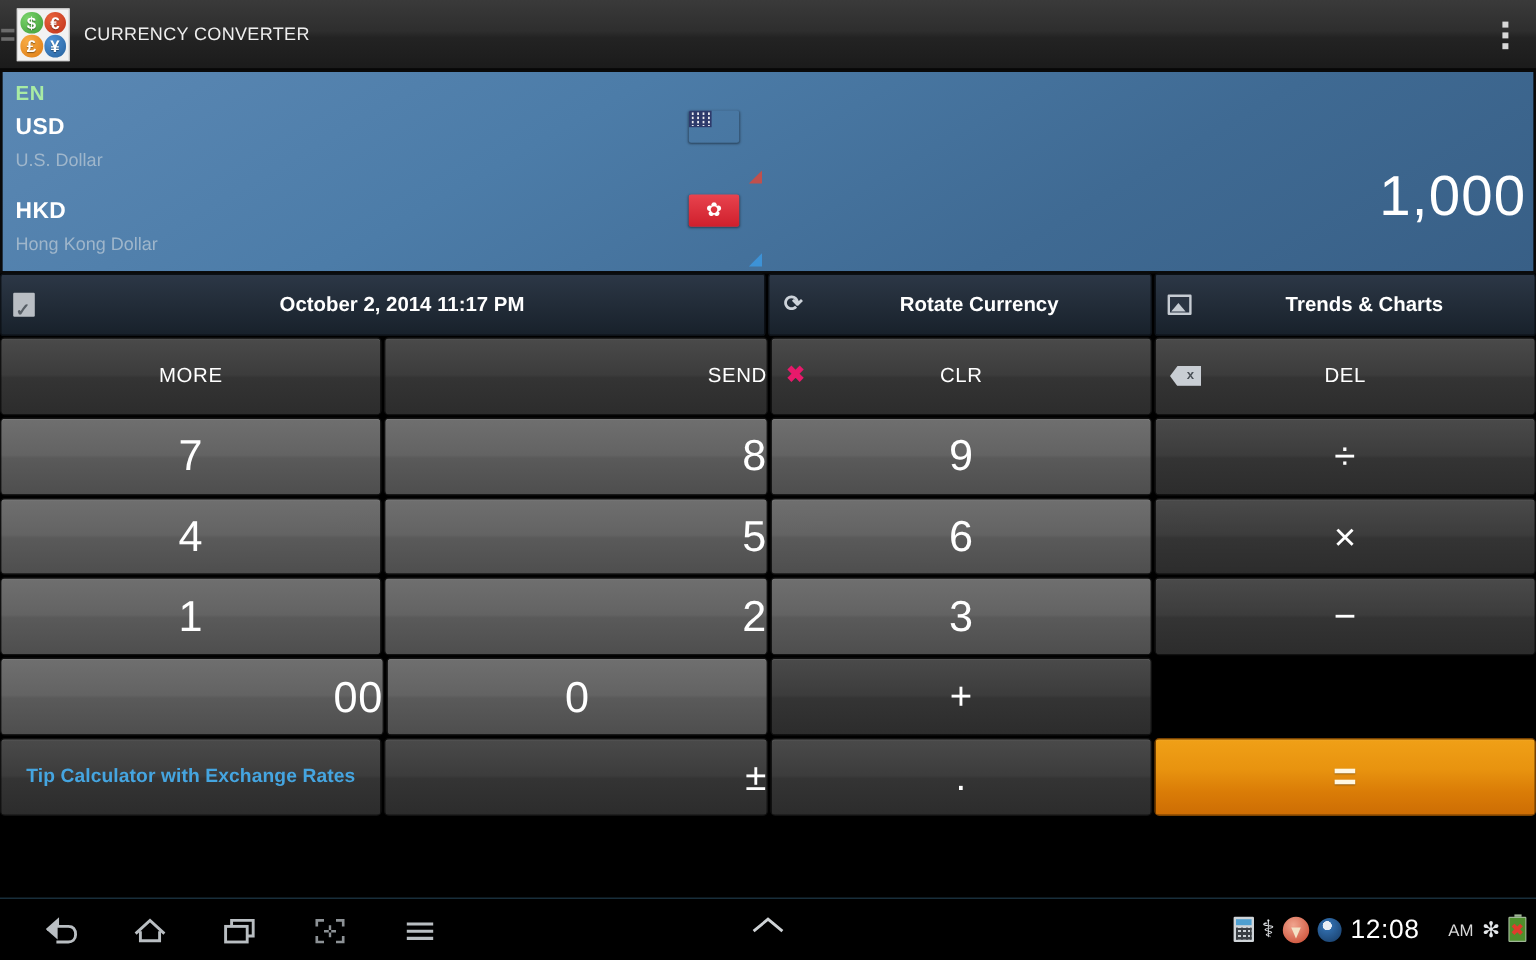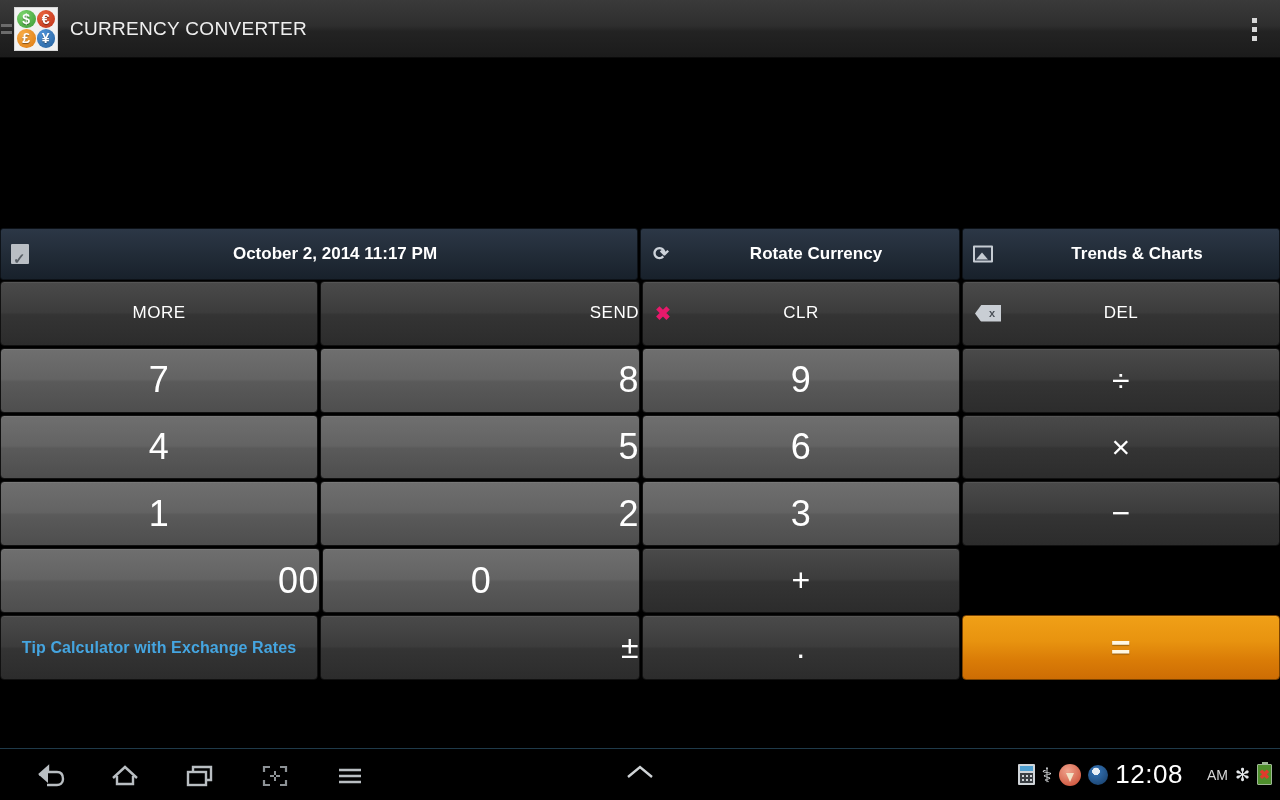--- a/index.html
+++ b/index.html
@@ -39,7 +39,7 @@
   .coin.c3 { background: radial-gradient(circle at 32% 28%, #f8ab44, #dd7b13); }
   .coin.c4 { background: radial-gradient(circle at 32% 28%, #4f93d8, #26619c); }
   .app-title {
-    color: #efefef; font-size: 19px; letter-spacing: .3px; margin-left: 12px;
+    color: #efefef; font-size: 15px; letter-spacing: .3px; margin-left: 12px;
     white-space: nowrap;
   }
   .overflow-menu {

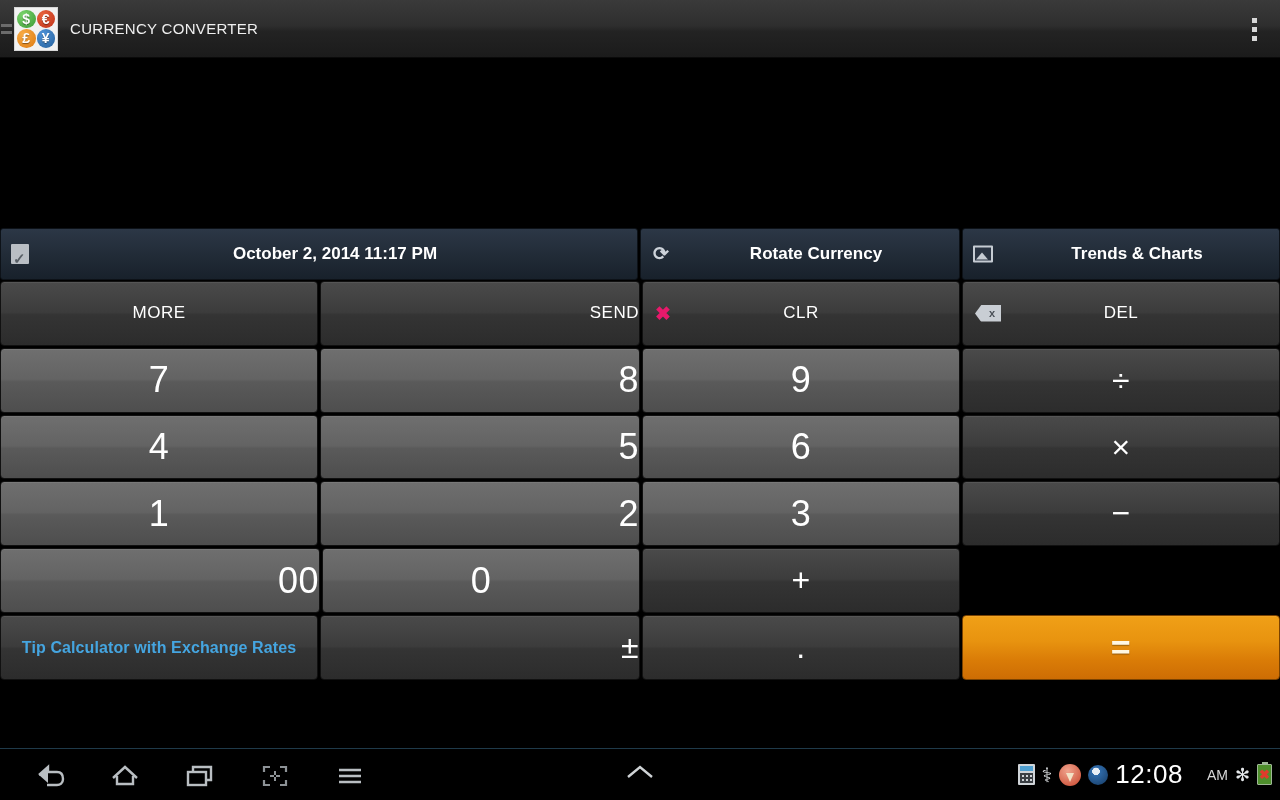--- a/index.html
+++ b/index.html
@@ -277,6 +277,31 @@
     </div>
   </div>
 
+  <div class="display">
+    <div class="lang-code">EN</div>
+
+    <div class="cur-row top">
+      <div class="cur-code">USD</div>
+      <div class="cur-name">U.S. Dollar</div>
+      <div class="flag flag-us">
+          <span class="canton"></span>
+        </div>
+      <div class="cur-value v1">1,000</div>
+    </div>
+
+    <div class="marker red"></div>
+
+    <div class="cur-row bot">
+      <div class="cur-code">HKD</div>
+      <div class="cur-name">Hong Kong Dollar</div>
+      <div class="flag flag-hk">
+          <span class="bauhinia">✿</span>
+        </div>
+
+    </div>
+
+    <div class="marker blue"></div>
+  </div>
 
   <div class="actionbar">
     <div class="act-btn act-date">

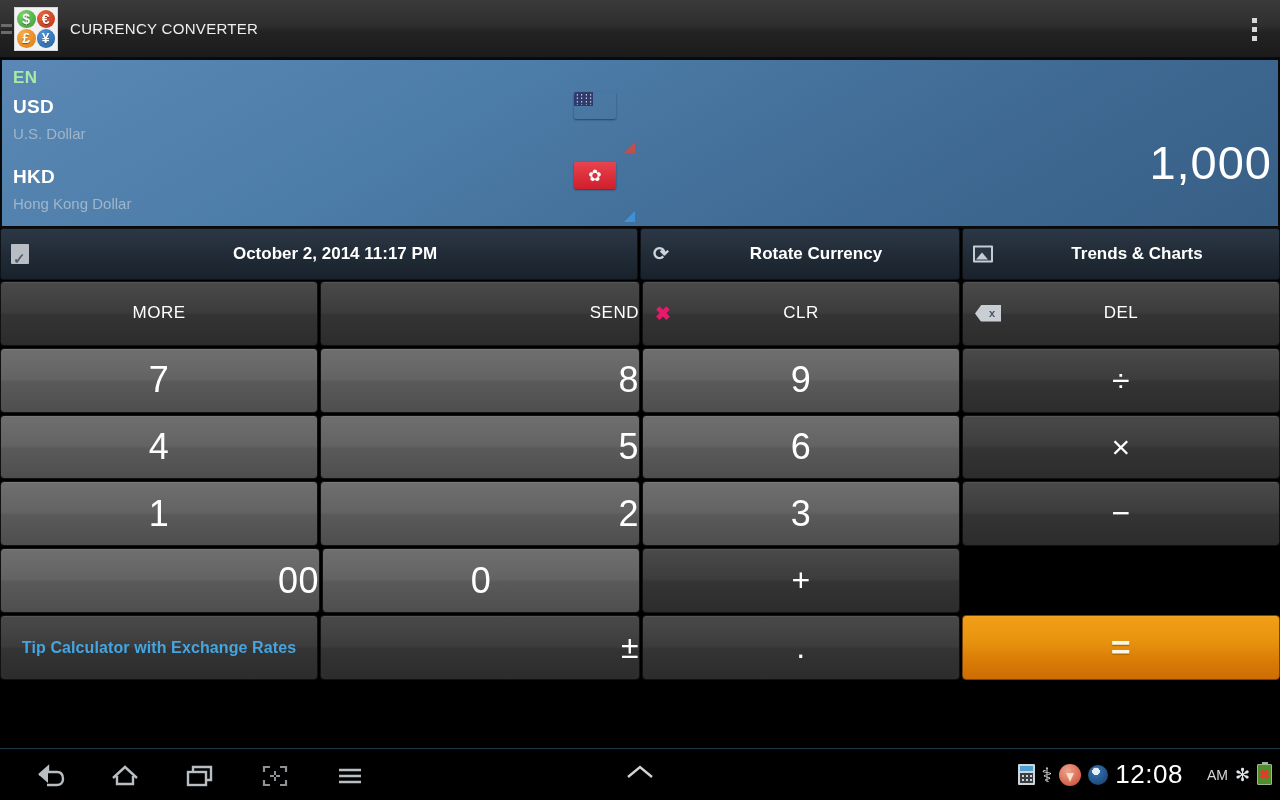--- a/index.html
+++ b/index.html
@@ -213,7 +213,7 @@
   .nav-right {
     position:absolute; right:8px; display:flex; align-items:center; gap:7px;
   }
-  .status-time { color:#ffffff; font-size:26px; font-weight:300; letter-spacing:.5px; }
+  .status-time { color:#ffffff; font-size:22px; font-weight:300; letter-spacing:.5px; }
   .status-ampm { color:#d8d8d8; font-size:14px; margin-left:17px; }
 
   .ic-calc {

